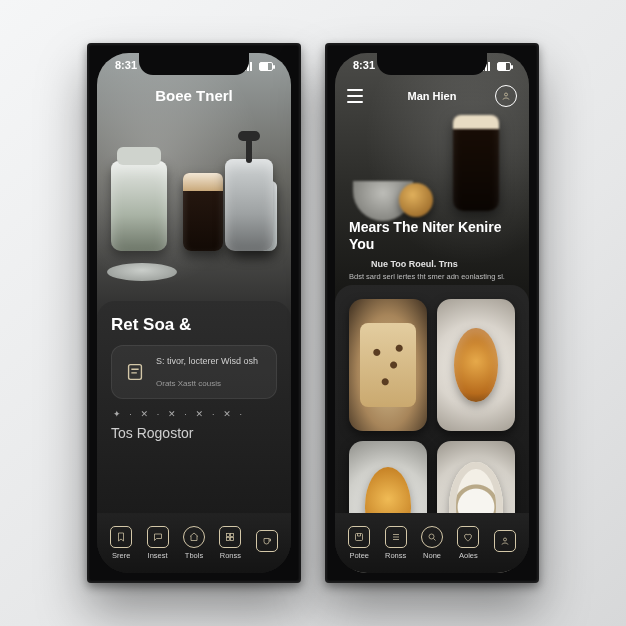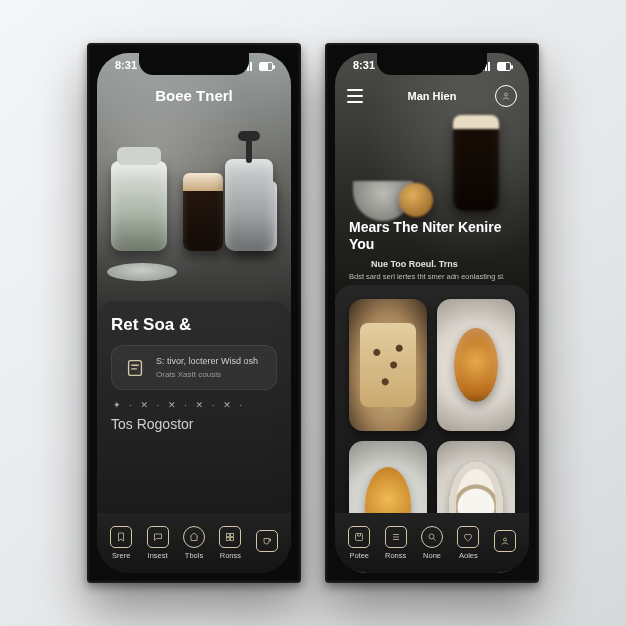--- a/index.html
+++ b/index.html
@@ -102,7 +102,7 @@
   .card .ic{width:22px;height:22px;display:flex;align-items:center;justify-content:center;flex:0 0 22px;}
   .card .txt{flex:1;min-width:0;}
   .card .t1{font-size:9px;color:#cfcfcf;line-height:1.2;}
-  .card .t2{font-size:8px;color:#9a9a9a;line-height:1.2;margin-top:3px;}
+  .card .t2{font-size:8px;color:#9a9a9a;line-height:1.2;margin-top:12px;}
   .addbtn{position:absolute;right:10px;top:50%;transform:translateY(-50%);
     width:26px;height:26px;border-radius:50%;border:1px solid rgba(255,255,255,.4);
     display:flex;align-items:center;justify-content:center;font-size:15px;color:#eee;}

